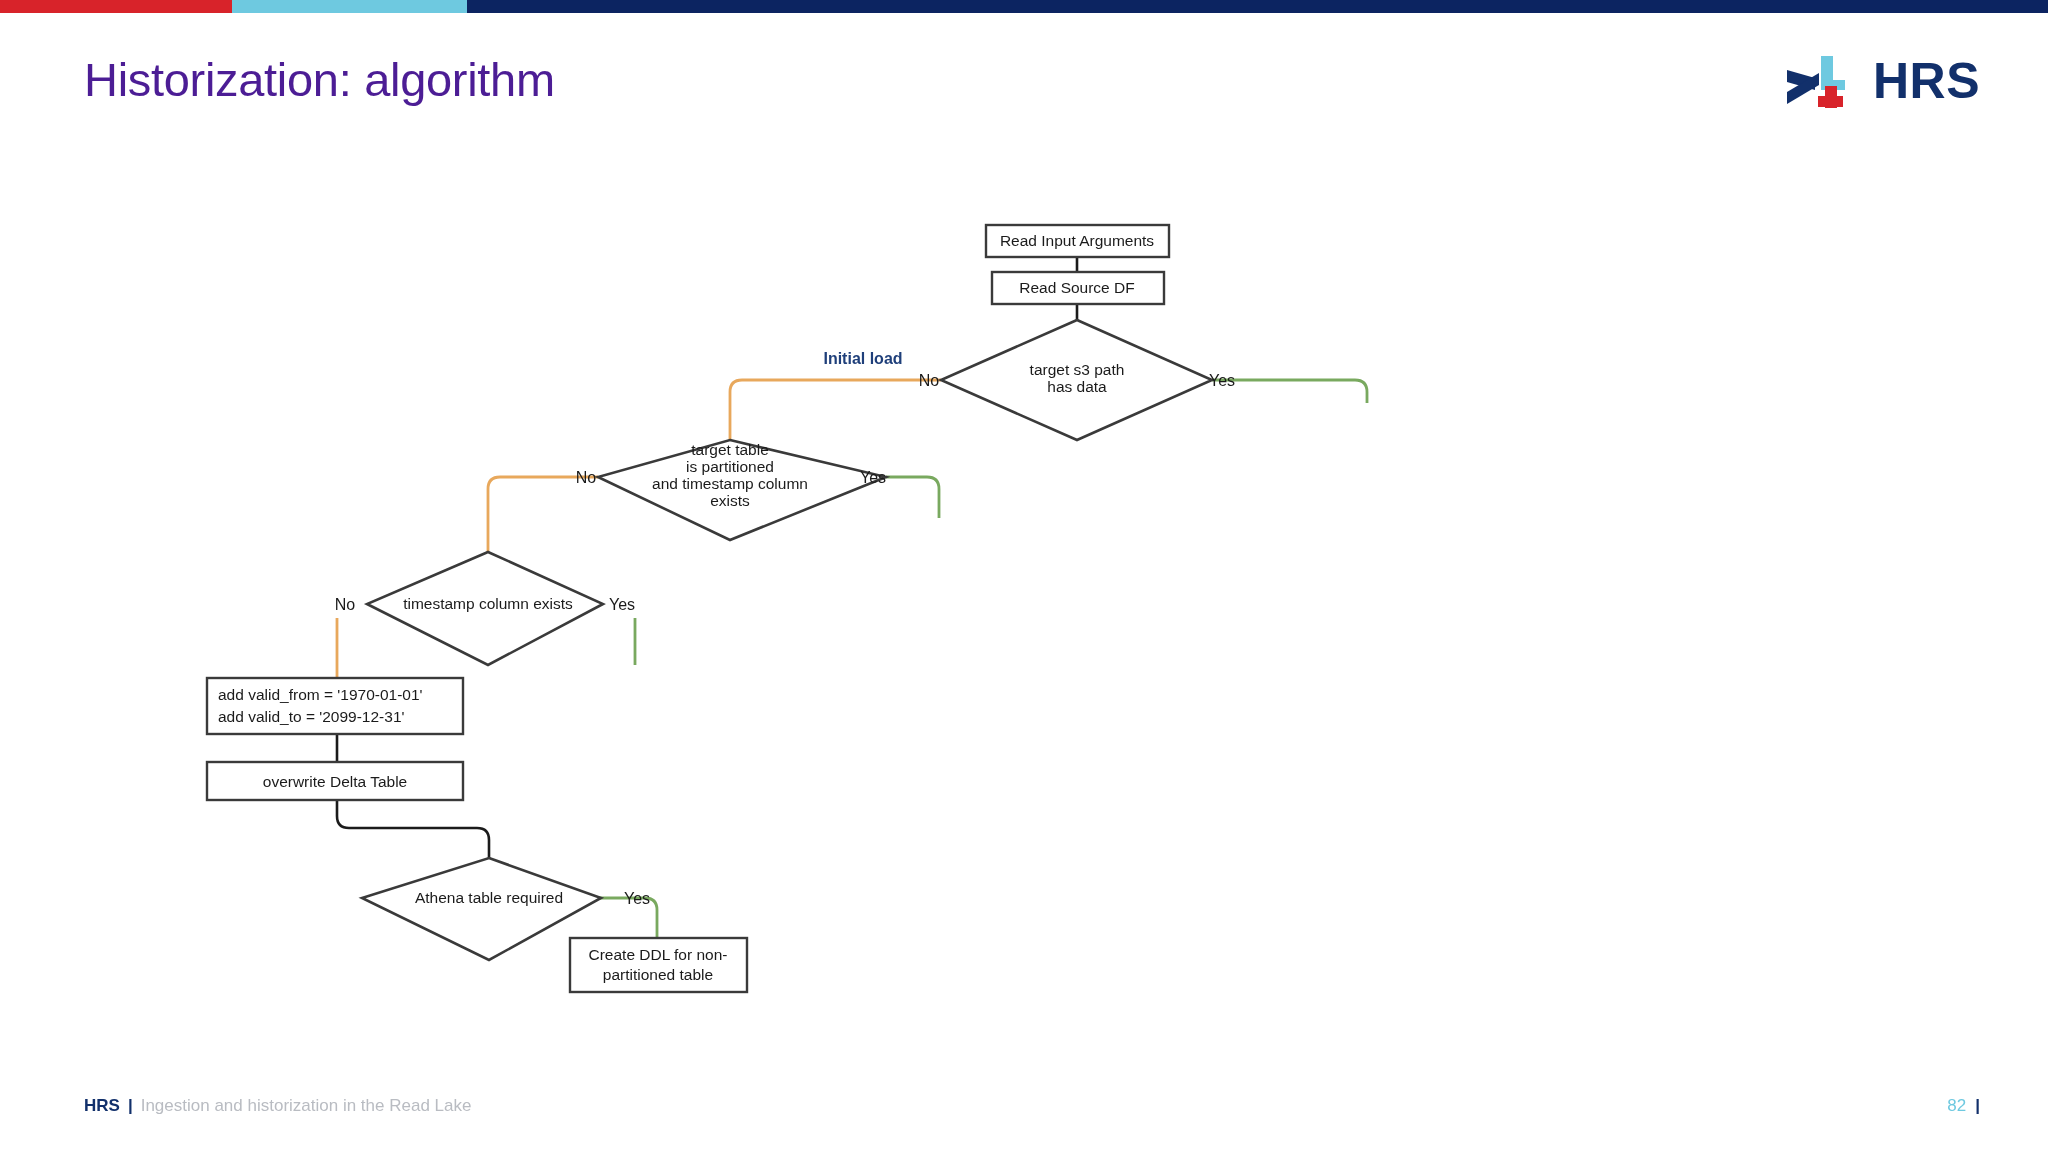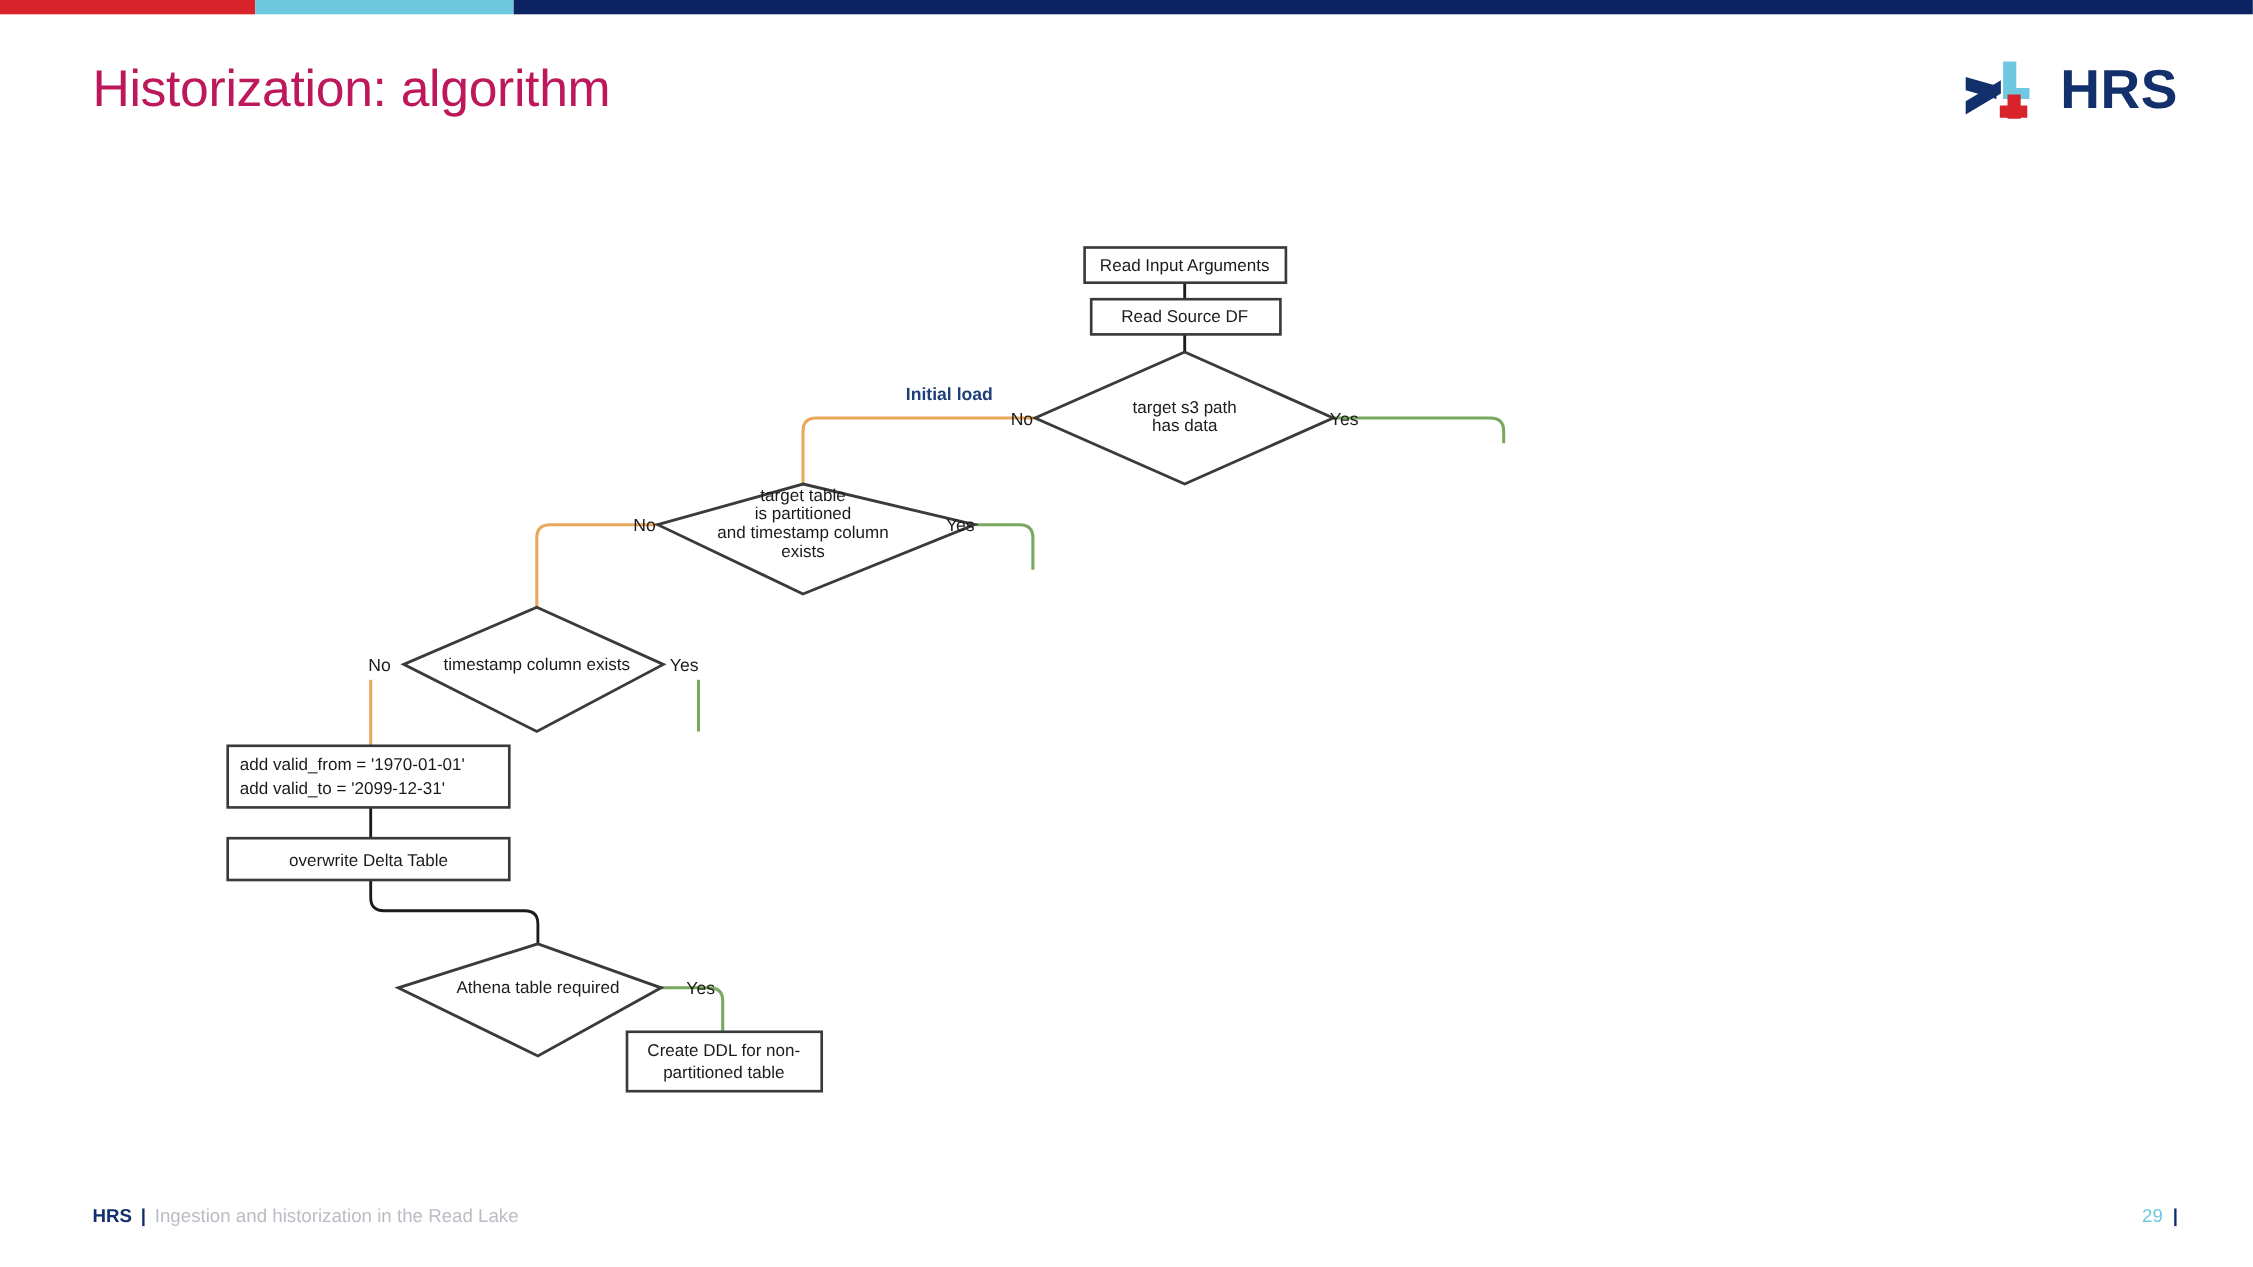--- a/index.html
+++ b/index.html
@@ -34,7 +34,7 @@
     top: 52px;
     font-size: 47px;
     font-weight: 400;
-    color: #be185d;
+    color: #4c1d95;
     letter-spacing: -0.3px;
     white-space: nowrap;
   }

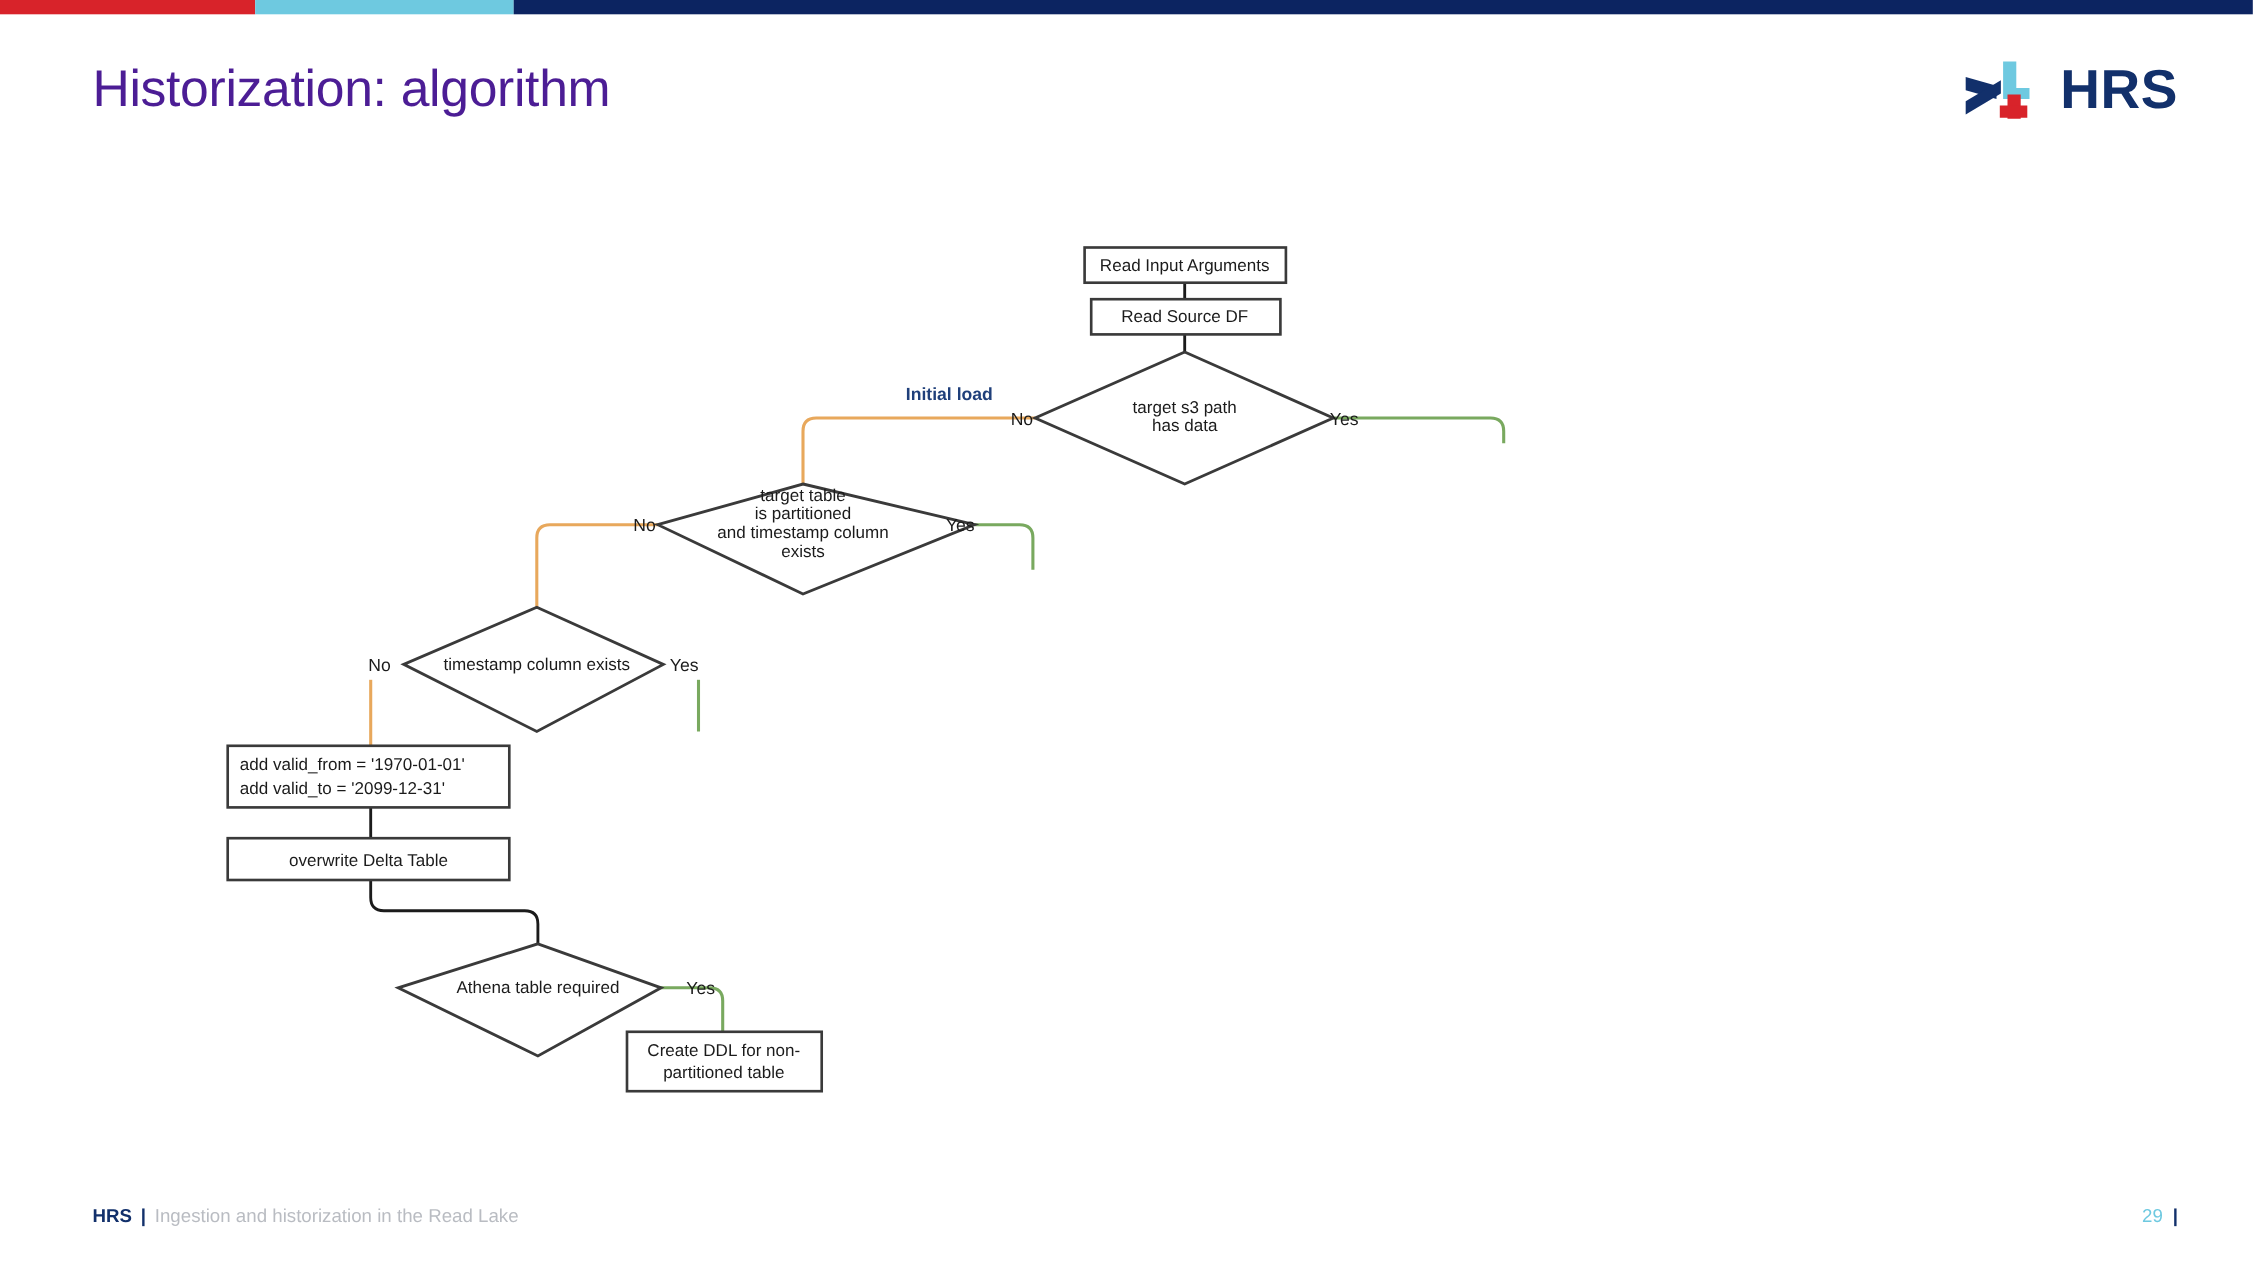--- a/index.html
+++ b/index.html
@@ -268,7 +268,7 @@
 </div>
 
 <div id="page-number">
-  <span class="pn-value">29</span>
+  <span class="pn-value">82</span>
   <span class="pn-sep">|</span>
 </div>
 

